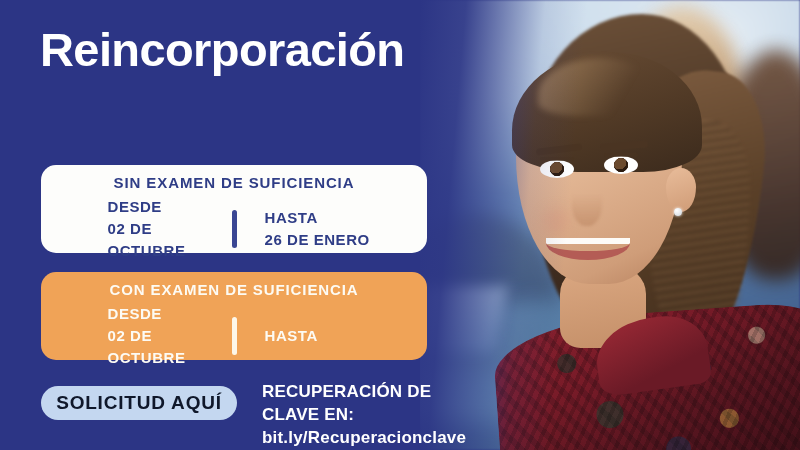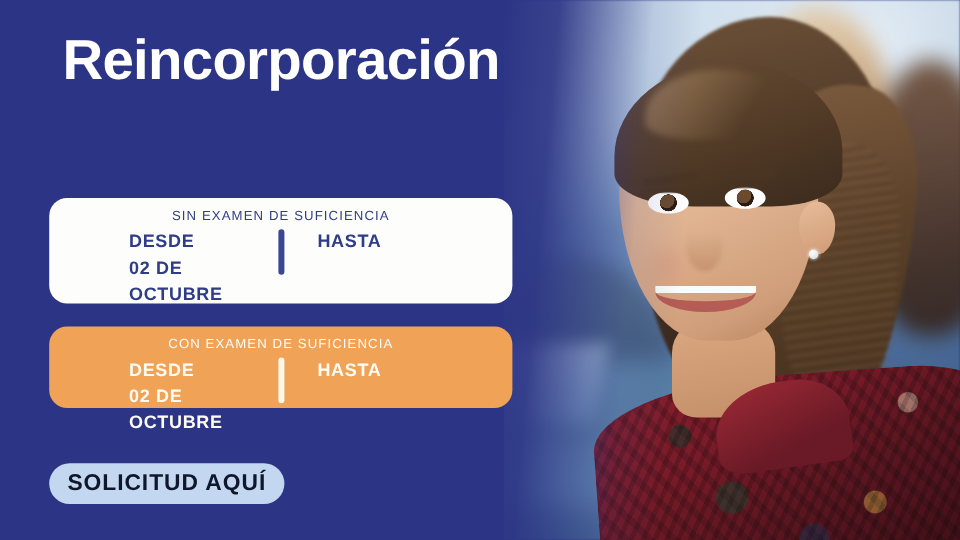--- a/index.html
+++ b/index.html
@@ -182,7 +182,7 @@
   .content { position:absolute; left:0; top:0; width:470px; height:450px; z-index:5; }
 
   .title {
-    position:absolute; left:52px; top:25px;
+    position:absolute; left:40px; top:25px;
     width:430px;
     color:#ffffff;
     font-size:47px; font-weight:bold;

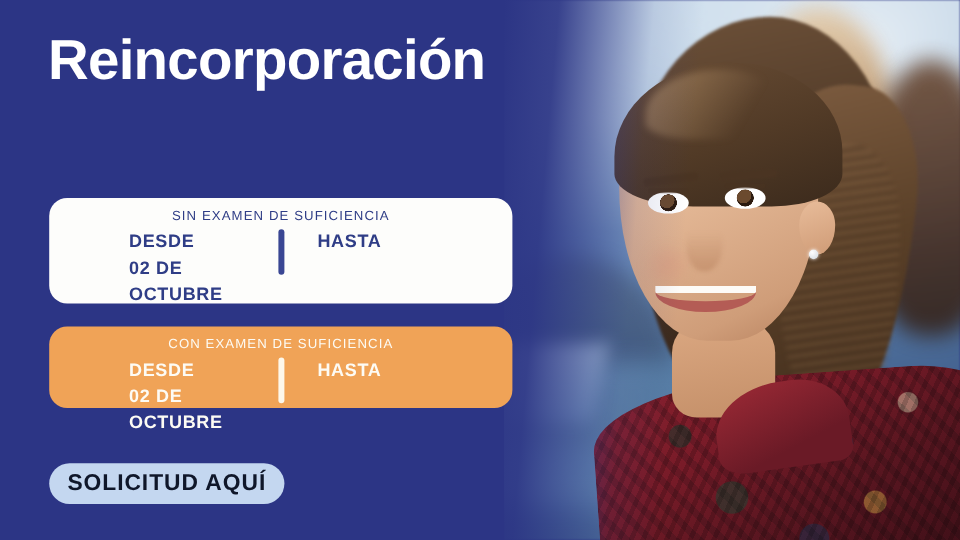--- a/index.html
+++ b/index.html
@@ -200,7 +200,7 @@
 
   .card-head {
     text-align:center;
-    font-size:11px; font-weight:normal;
+    font-size:15px; font-weight:bold;
     letter-spacing:.9px;
     margin-bottom:5px;
   }

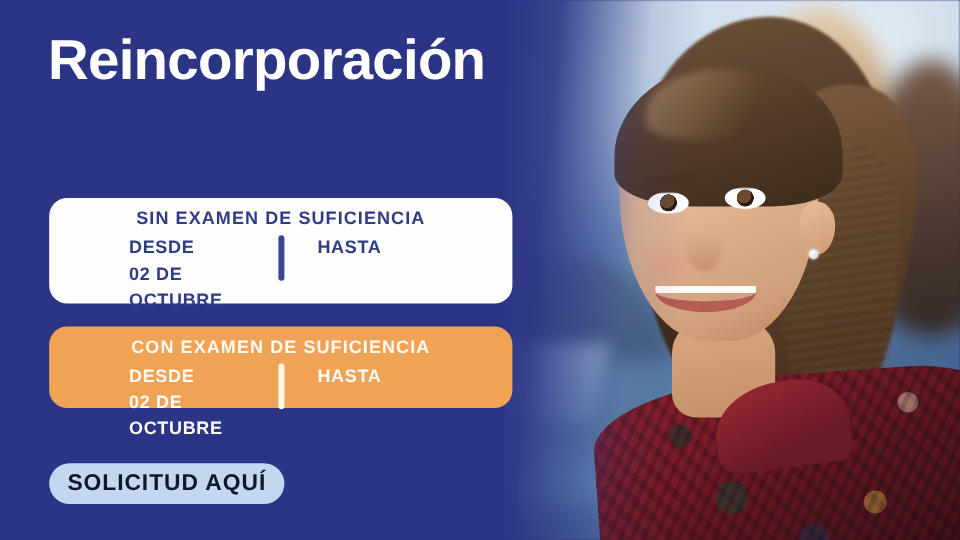--- a/index.html
+++ b/index.html
@@ -208,7 +208,7 @@
   .card-orange .card-head { color:#fdfbf4; }
 
   .card-body {
-    display:flex; justify-content:center;
+    display:flex; align-items:center; justify-content:center;
   }
   .col {
     width:152px;

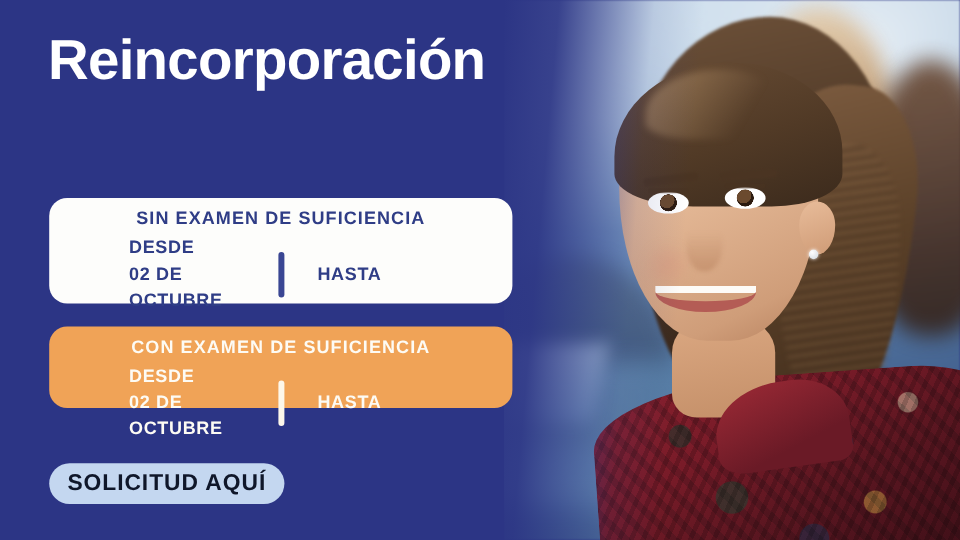--- a/index.html
+++ b/index.html
@@ -301,6 +301,7 @@
         <div class="divider"></div>
         <div class="col">
           <span class="lbl">HASTA</span>
+          <span class="val">26 DE ENERO</span>
         </div>
       </div>
     </div>

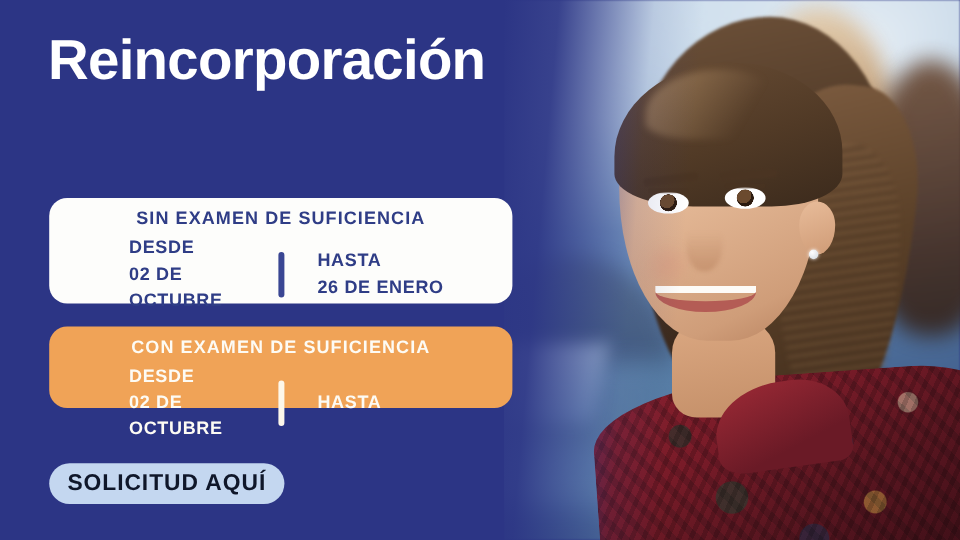--- a/index.html
+++ b/index.html
@@ -196,7 +196,7 @@
     padding:9px 0 11px;
   }
   .card-white  { top:165px; height:88px; background:#fdfdfb; }
-  .card-orange { top:272px; height:68px; background:#f0a357; }
+  .card-orange { top:272px; height:88px; background:#f0a357; }
 
   .card-head {
     text-align:center;

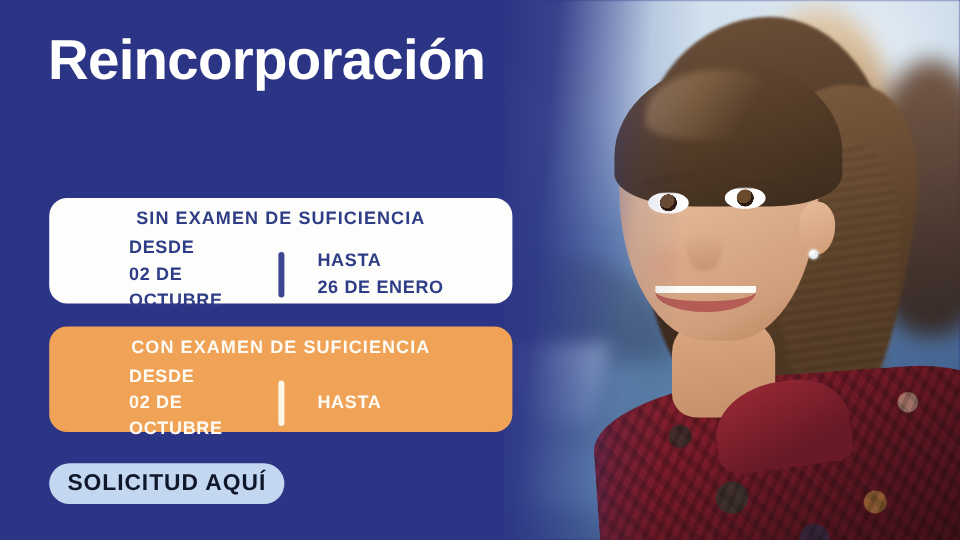--- a/index.html
+++ b/index.html
@@ -322,6 +322,10 @@
 
     <a class="cta">SOLICITUD AQUÍ</a>
 
+    <div class="recovery">
+      <span>RECUPERACIÓN DE CLAVE EN:</span><br>
+      <span>bit.ly/Recuperacionclave</span>
+    </div>
 
   </div>
 </div>

